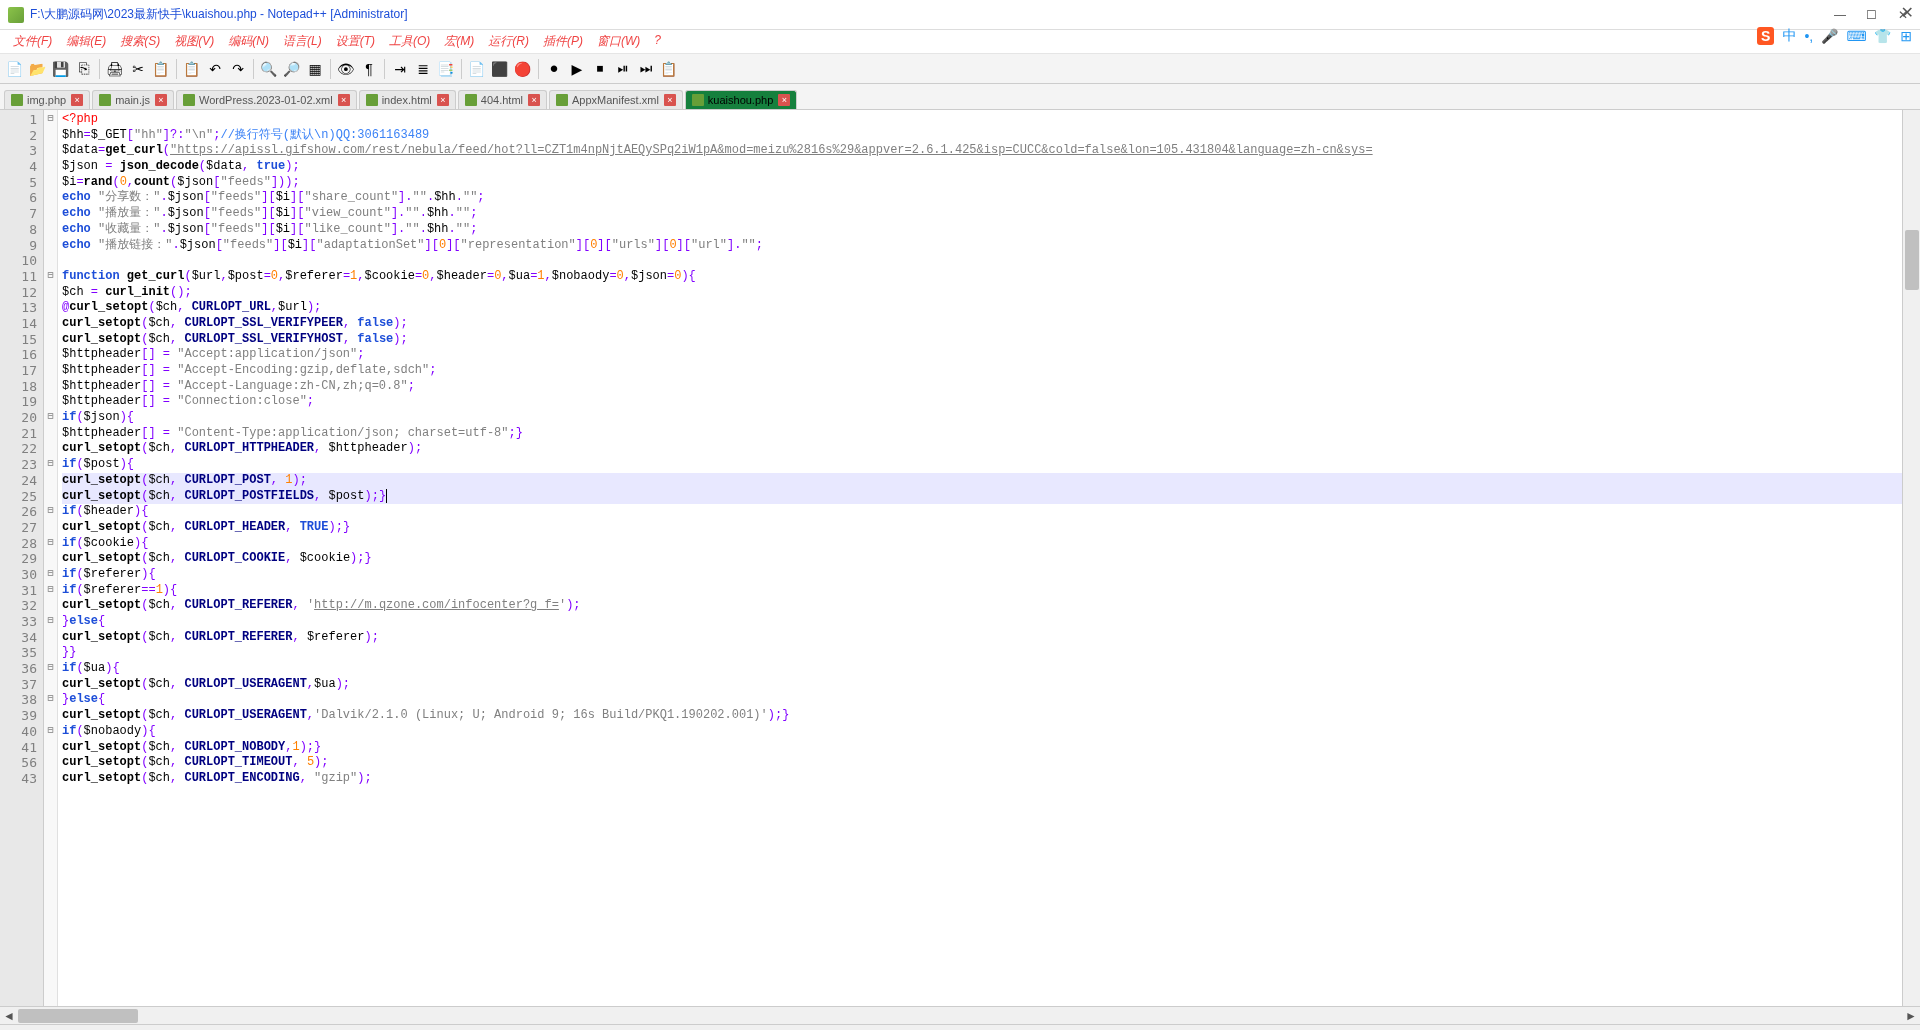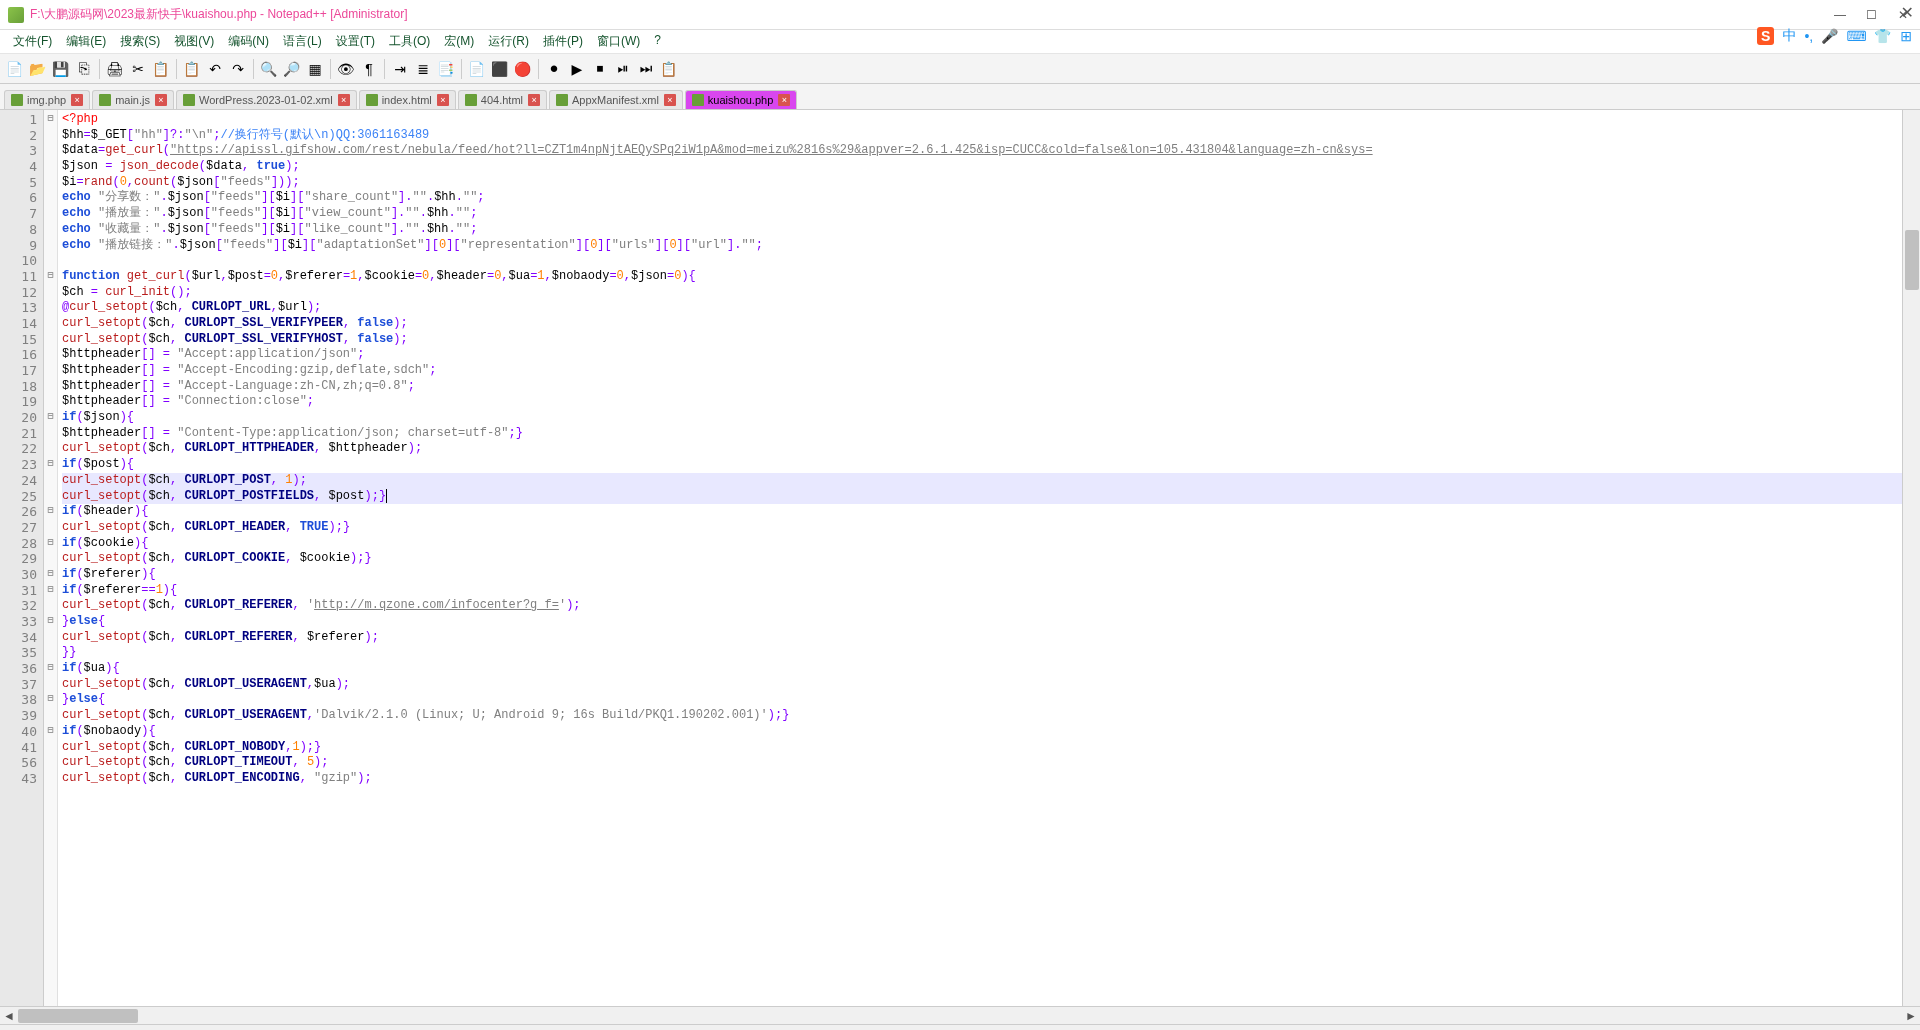--- a/index.html
+++ b/index.html
@@ -6,7 +6,7 @@
 body { font-family: "Microsoft YaHei", "Segoe UI", sans-serif; font-size: 12px; background: #f0f0f0; overflow: hidden; }
 .titlebar { background: #fff; height: 30px; display: flex; align-items: center; padding: 0 8px; border-bottom: 1px solid #ddd; }
 .titlebar .icon { width: 16px; height: 16px; margin-right: 6px; background: linear-gradient(135deg,#8bc34a,#689f38); border-radius: 2px; }
-.titlebar .title { flex: 1; color: #ec4899; font-size: 12px; }
+.titlebar .title { flex: 1; color: #1d4ed8; font-size: 12px; }
 .titlebar .winbtns { display: flex; gap: 18px; }
 .titlebar .winbtn { width: 14px; height: 14px; cursor: pointer; color: #555; }
 .menubar { background: #fff; height: 24px; display: flex; align-items: center; padding: 0 6px; border-bottom: 1px solid #e5e5e5; position: relative; }

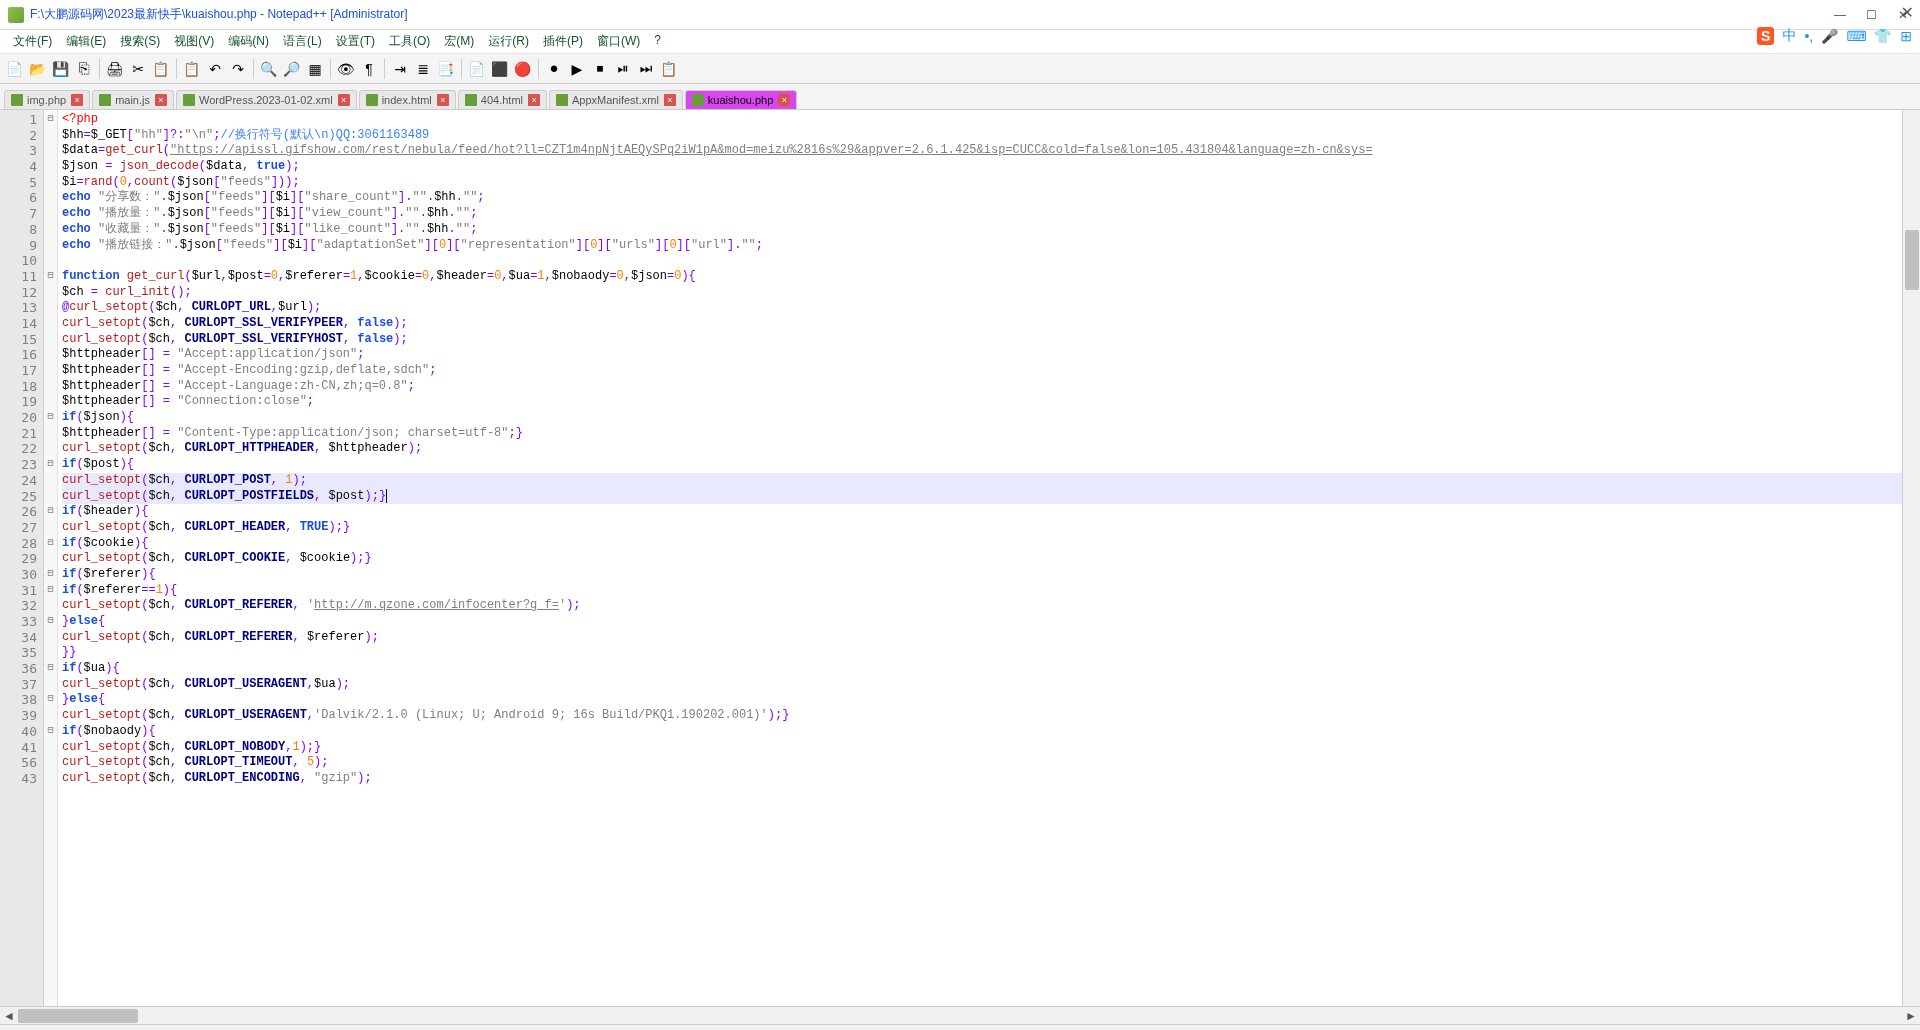--- a/index.html
+++ b/index.html
@@ -10,7 +10,7 @@
 .titlebar .winbtns { display: flex; gap: 18px; }
 .titlebar .winbtn { width: 14px; height: 14px; cursor: pointer; color: #555; }
 .menubar { background: #fff; height: 24px; display: flex; align-items: center; padding: 0 6px; border-bottom: 1px solid #e5e5e5; position: relative; }
-.menubar .menuitem { padding: 4px 7px; cursor: pointer; color: #14532d; }
+.menubar .menuitem { padding: 4px 7px; cursor: pointer; color: #ef4444; font-style: italic; }
 .menubar .ime { position: absolute; right: 8px; top: -3px; display: flex; gap: 8px; align-items: center; }
 .menubar .ime span { font-size: 14px; }
 .menubar .close-btn { position: absolute; right: 6px; top: -27px; font-size: 16px; color: #555; cursor: pointer; }

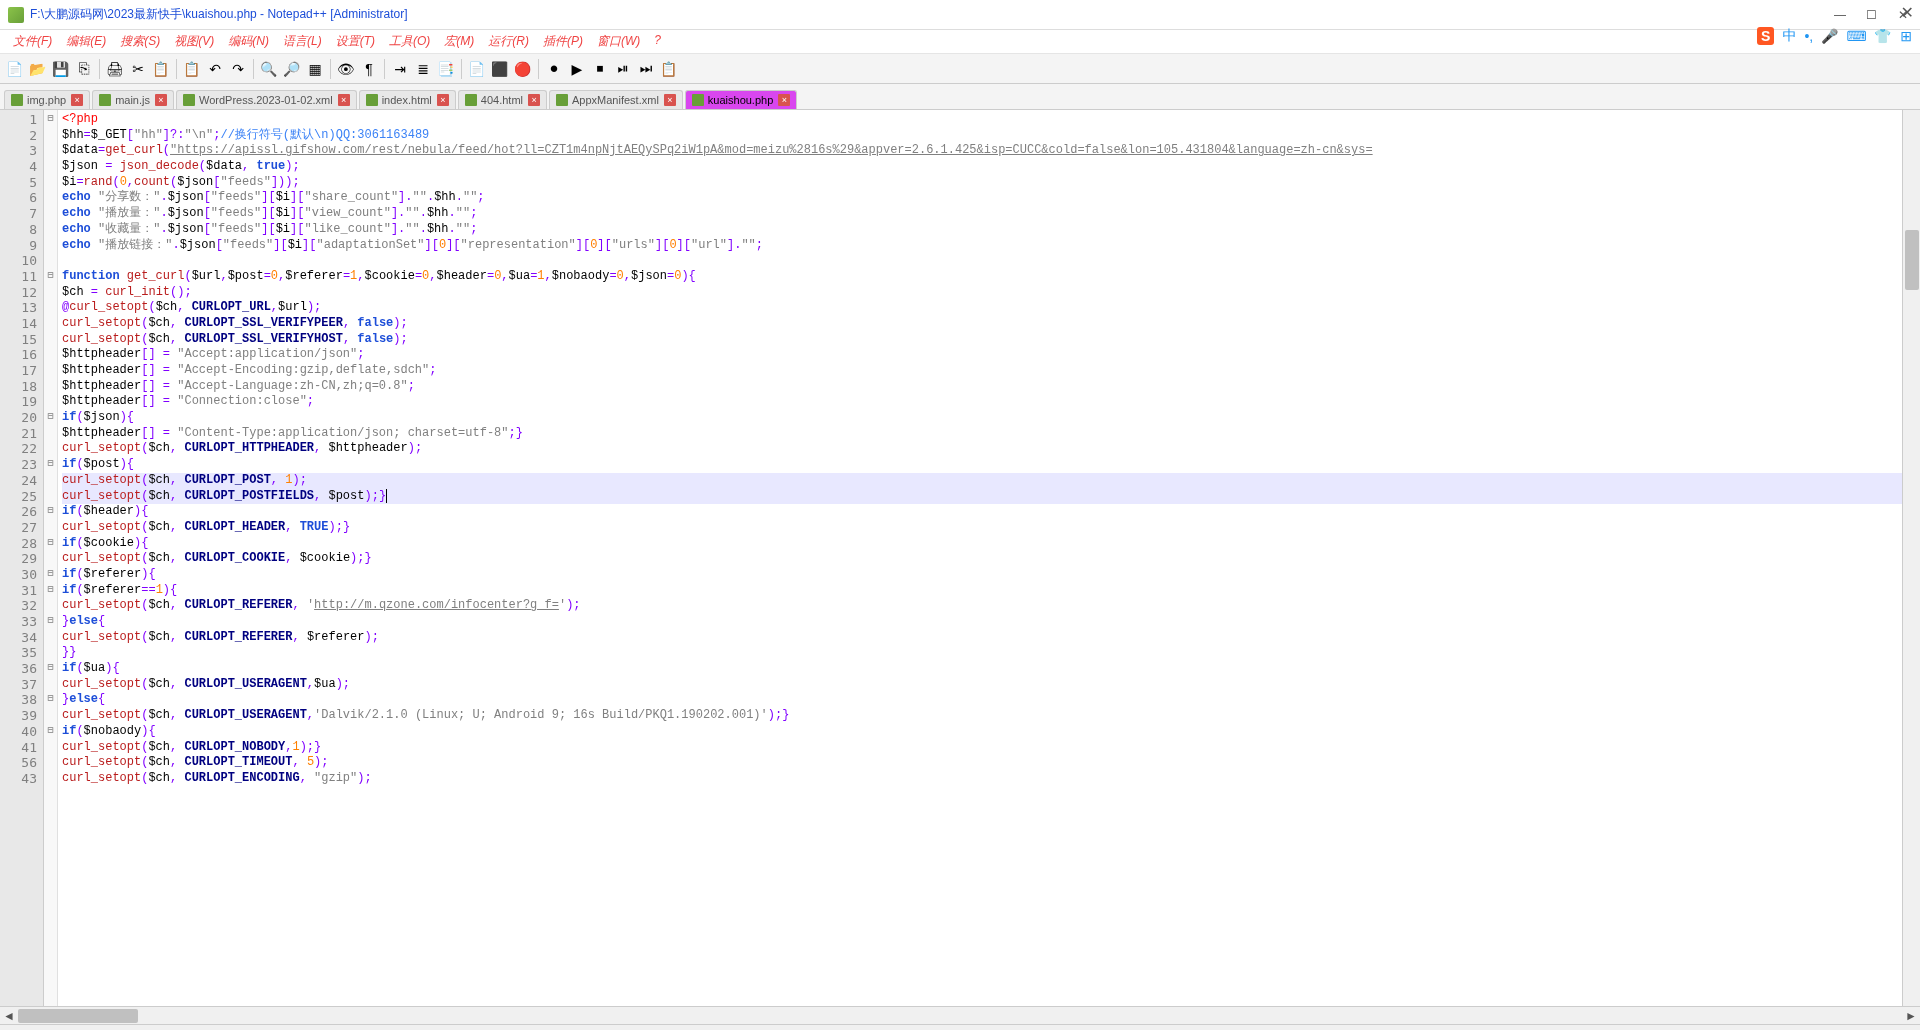--- a/index.html
+++ b/index.html
@@ -19,7 +19,7 @@
 .toolbar .sep { width: 1px; height: 20px; background: #ccc; margin: 0 3px; }
 .tabbar { background: #f4f4f4; height: 26px; display: flex; align-items: flex-end; padding: 0 4px; border-bottom: 1px solid #ccc; }
 .tab { display: flex; padding: 3px 6px; background: #e8e8e8; border: 1px solid #ccc; border-bottom: none; margin-right: 2px; cursor: pointer; font-size: 11px; color: #555; border-radius: 3px 3px 0 0; }
-.tab.active { background: #d946ef; color: #000; }
+.tab.active { background: #15803d; color: #000; }
 .tab .tabicon { width: 12px; height: 12px; margin-right: 4px; background: #689f38; border-radius: 1px; }
 .tab .tabclose { margin-left: 5px; width: 12px; height: 12px; background: #d9534f; color: #fff; font-size: 9px; display: flex; align-items: center; justify-content: center; border-radius: 1px; }
 .editor { display: flex; height: calc(100vh - 30px - 24px - 30px - 26px - 24px); background: #fff; position: relative; }

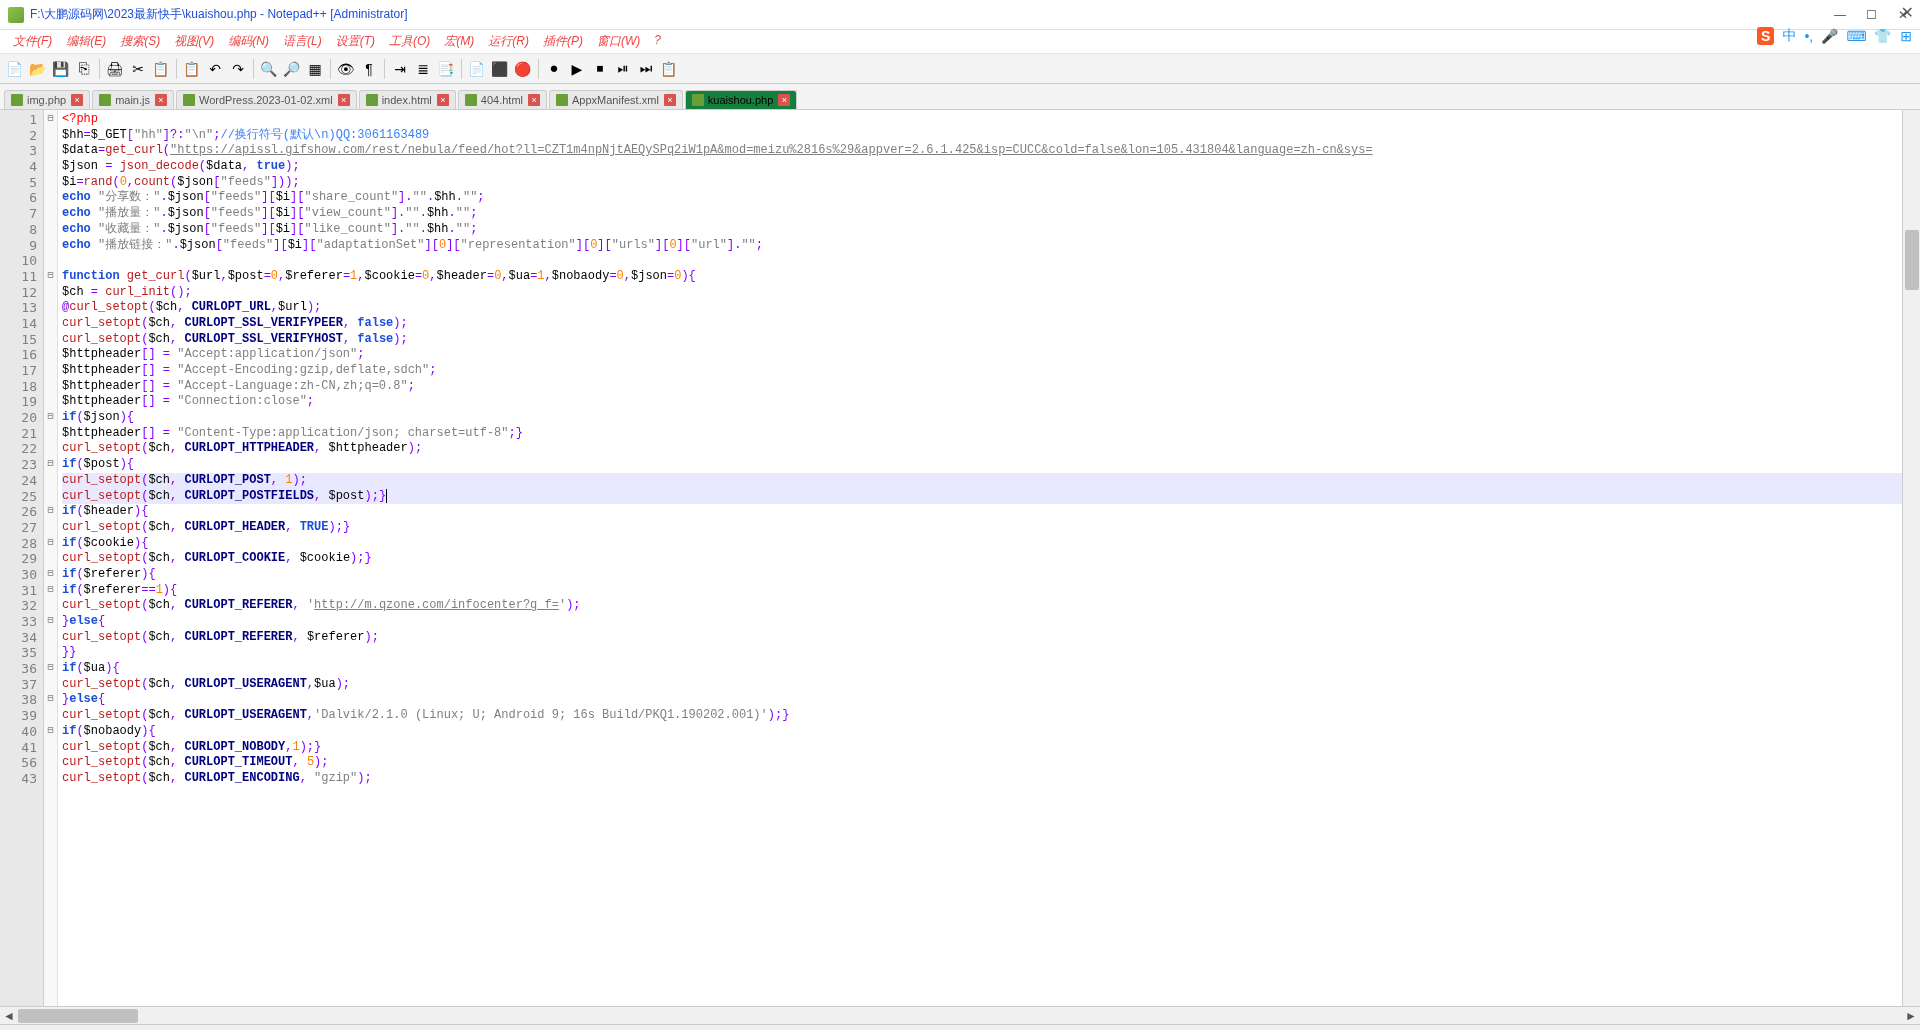--- a/index.html
+++ b/index.html
@@ -31,7 +31,7 @@
 .code .row { height: 15.7px; }
 .code .row.hl { background: #e8e8ff; }
 .kw { color: #1d4ed8; font-weight: bold; }
-.fn { color: #b91c1c; font-weight: normal; }
+.fn { color: #000000; font-weight: bold; }
 .var { color: #000000; }
 .str { color: #808080; }
 .num { color: #ff8000; }

